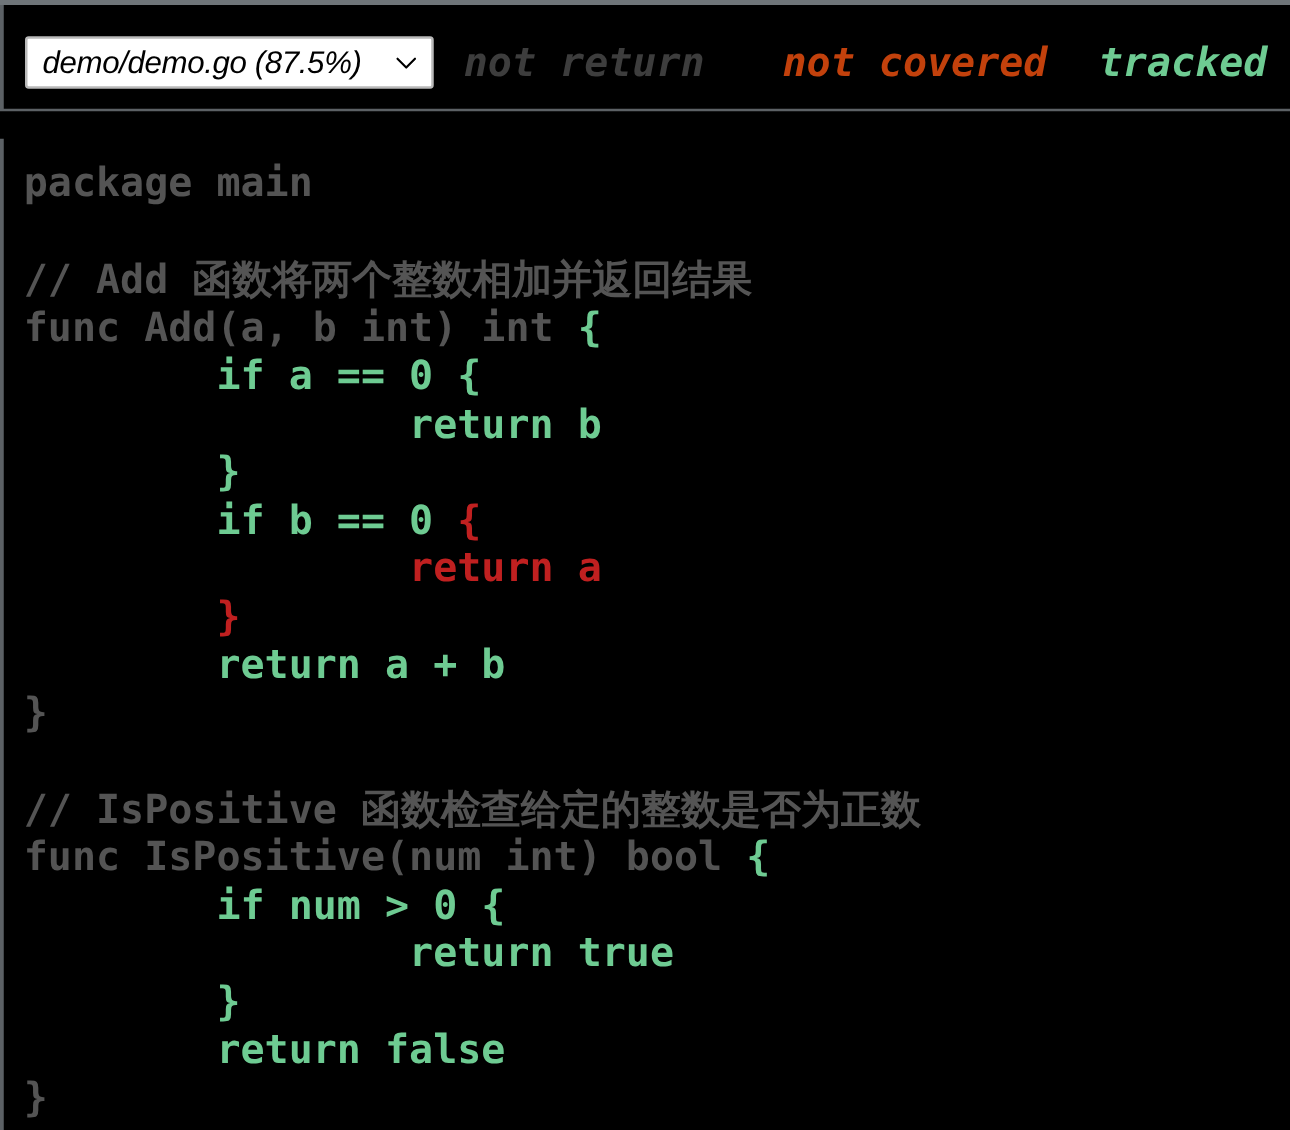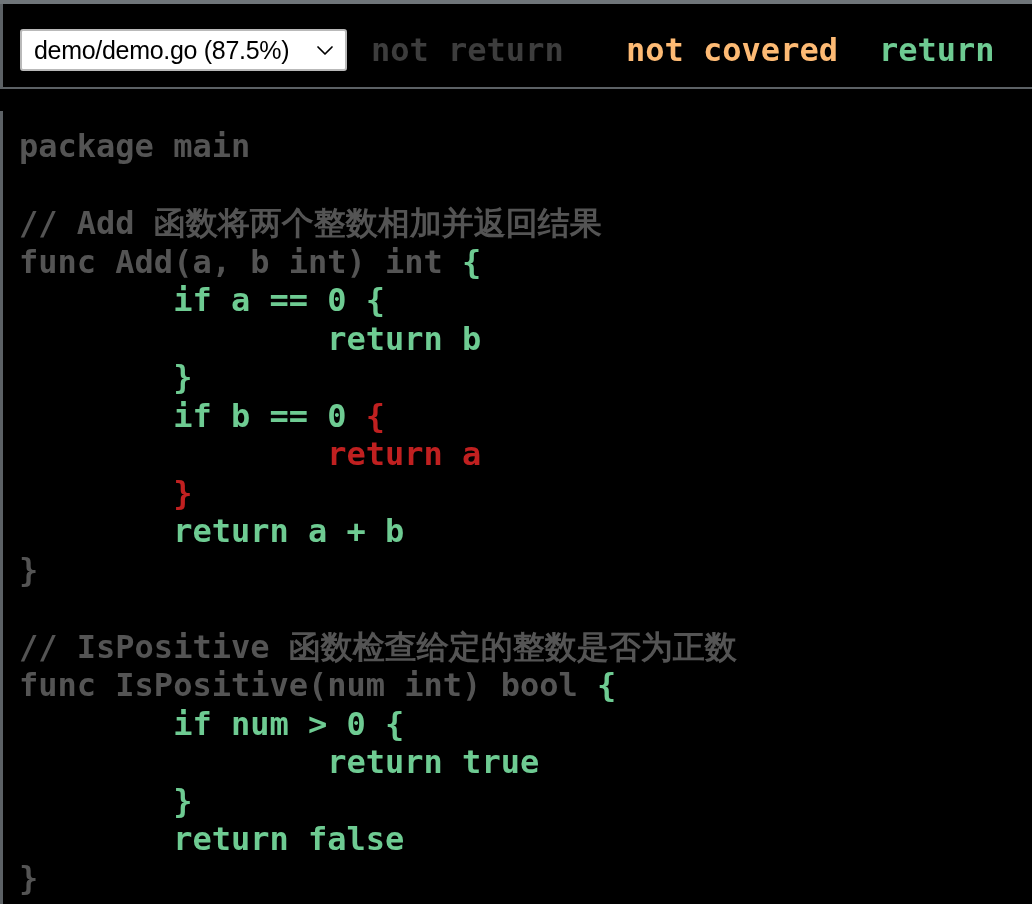--- a/index.html
+++ b/index.html
@@ -37,6 +37,7 @@
     display: flex;
     align-items: center;
     white-space: nowrap;
+    font-style: italic;
   }
   #header-rule {
     position: absolute;

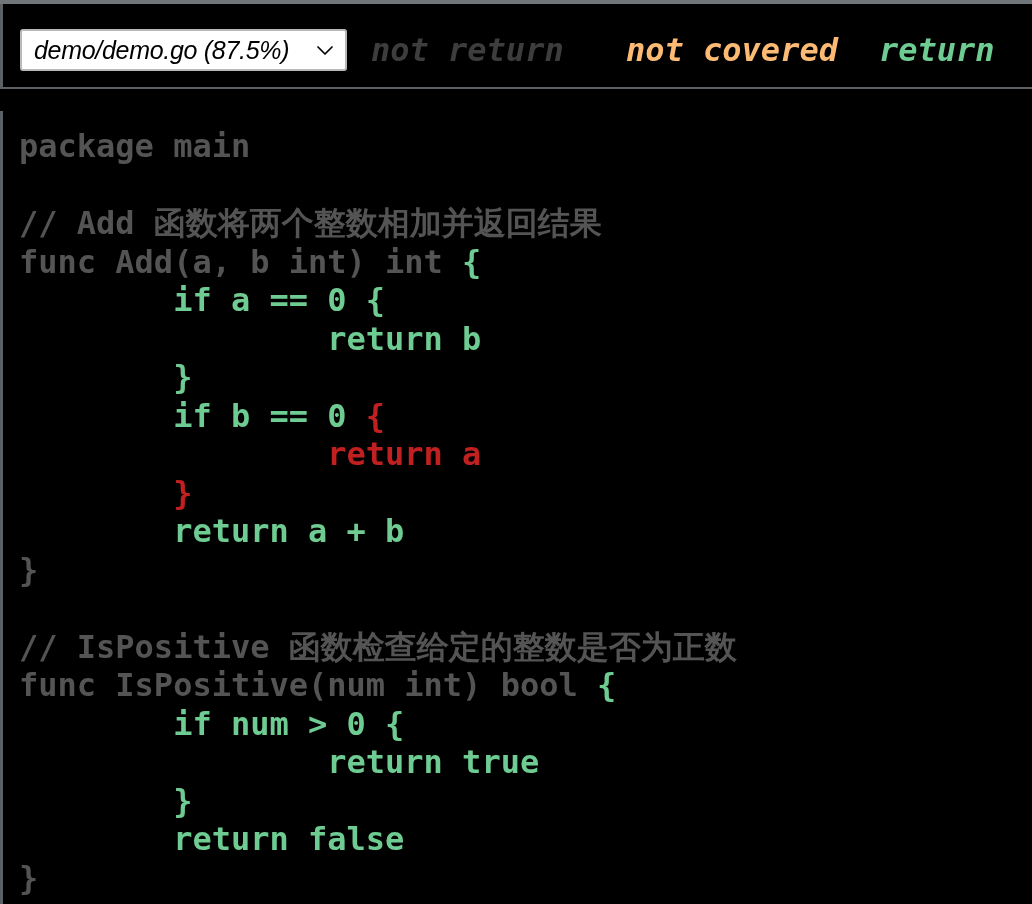--- a/index.html
+++ b/index.html
@@ -138,7 +138,7 @@
 
   <span class="legend" id="legend-not-tracked" style="color:#3d3d3d">not return</span>
 
-  <span class="legend" id="legend-not-covered" style="color:#fdba74">not covered</span>
+  <span class="legend" id="legend-not-covered" style="color:#c2410c">not covered</span>
 
   <span class="legend" id="legend-covered" style="color:#6ecb92">return</span>
 

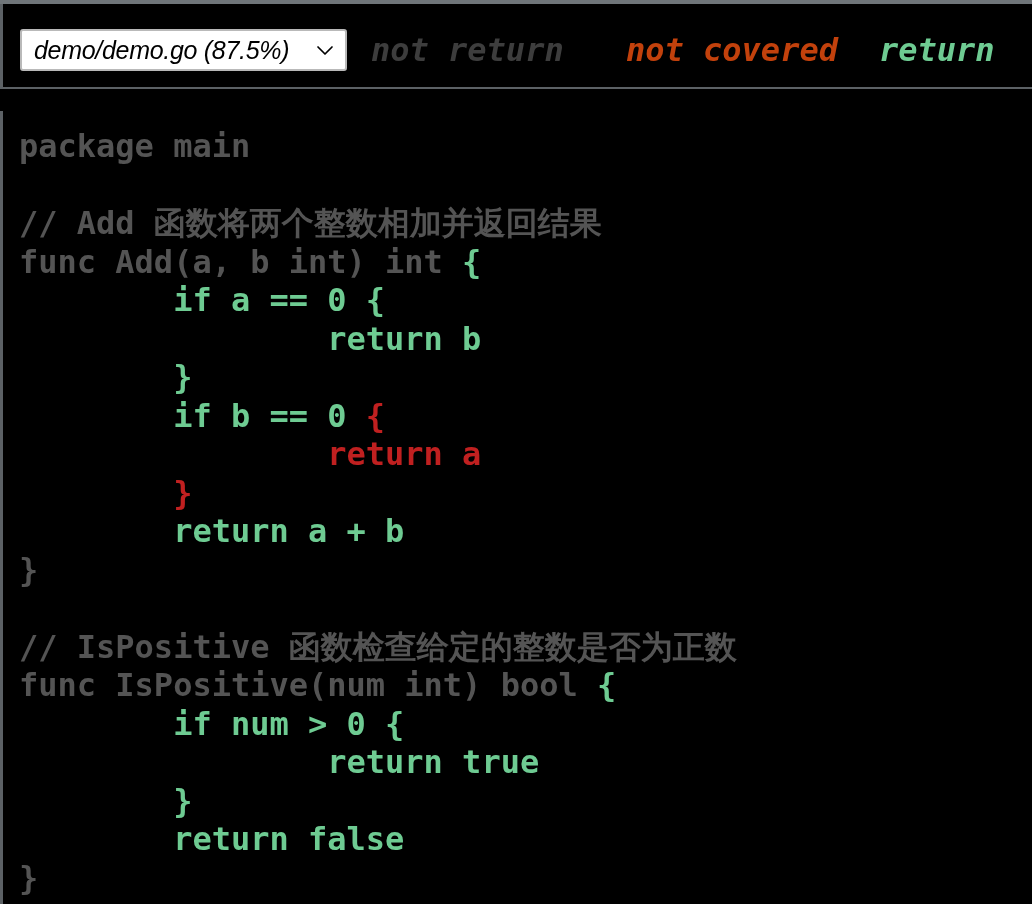--- a/index.html
+++ b/index.html
@@ -140,7 +140,7 @@
 
   <span class="legend" id="legend-not-covered" style="color:#c2410c">not covered</span>
 
-  <span class="legend" id="legend-covered" style="color:#6ecb92">return</span>
+  <span class="legend" id="legend-covered" style="color:#6ecb92">tracked</span>
 
 </div>
 

